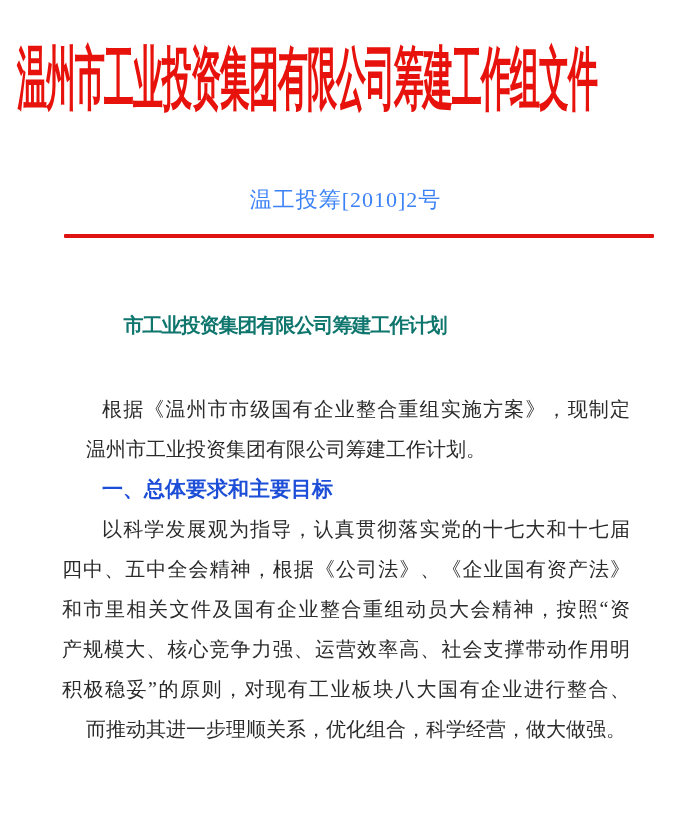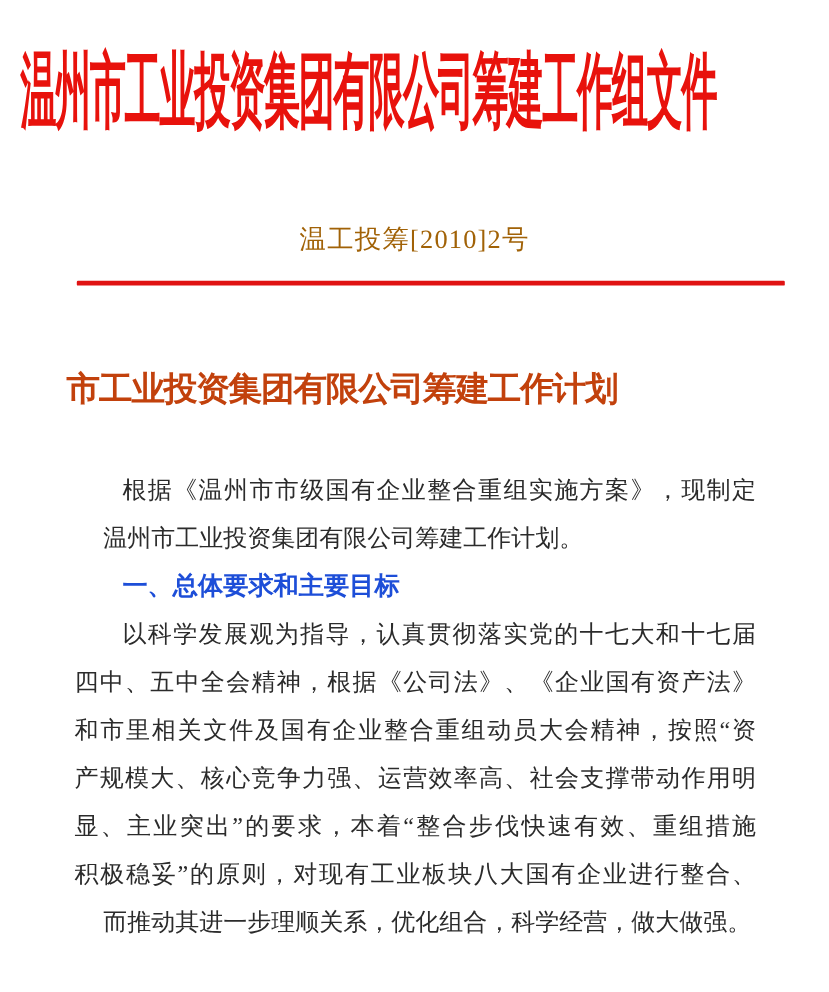--- a/index.html
+++ b/index.html
@@ -46,7 +46,7 @@
     text-align: center;
     font-size: 22px;
     line-height: 28px;
-    color: #a16207;
+    color: #3b82f6;
     letter-spacing: 1px;
   }
   

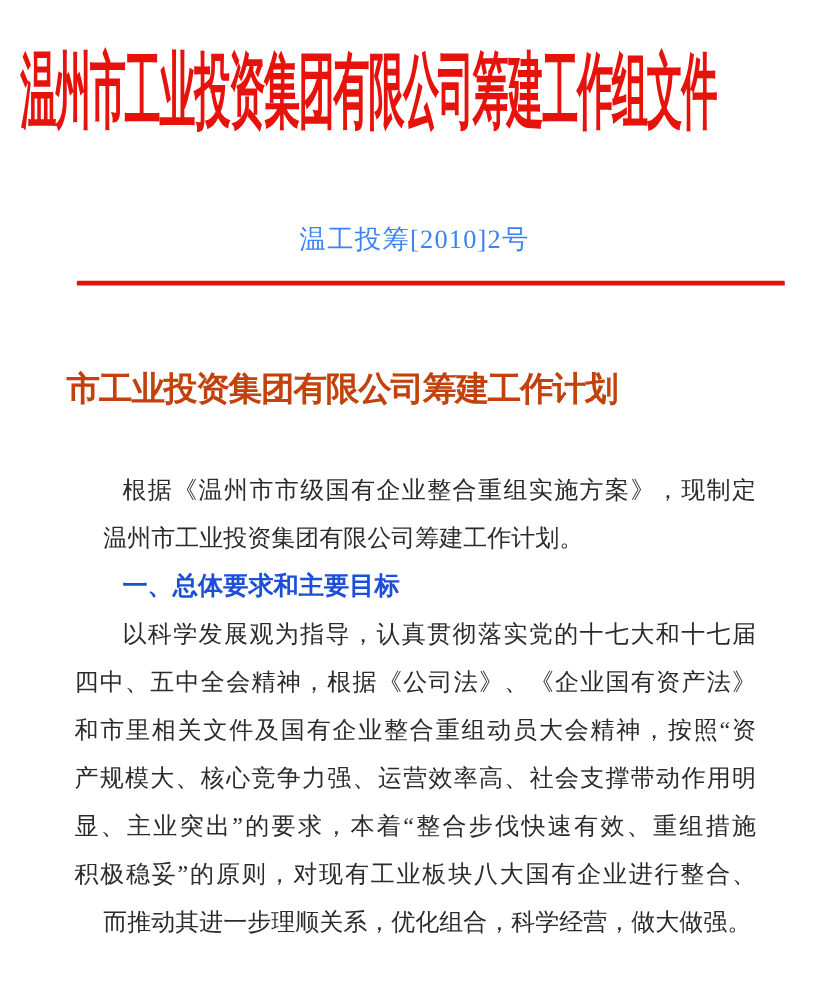--- a/index.html
+++ b/index.html
@@ -67,11 +67,11 @@
     width: 570px;
     margin: 0;
     text-align: center;
-    font-size: 28px;
+    font-size: 20px;
     line-height: 38px;
     font-weight: bold;
     letter-spacing: -1px;
-    color: #c2410c;
+    color: #0f766e;
     font-family: "Liberation Serif", "DejaVu Serif", serif;
   }
   

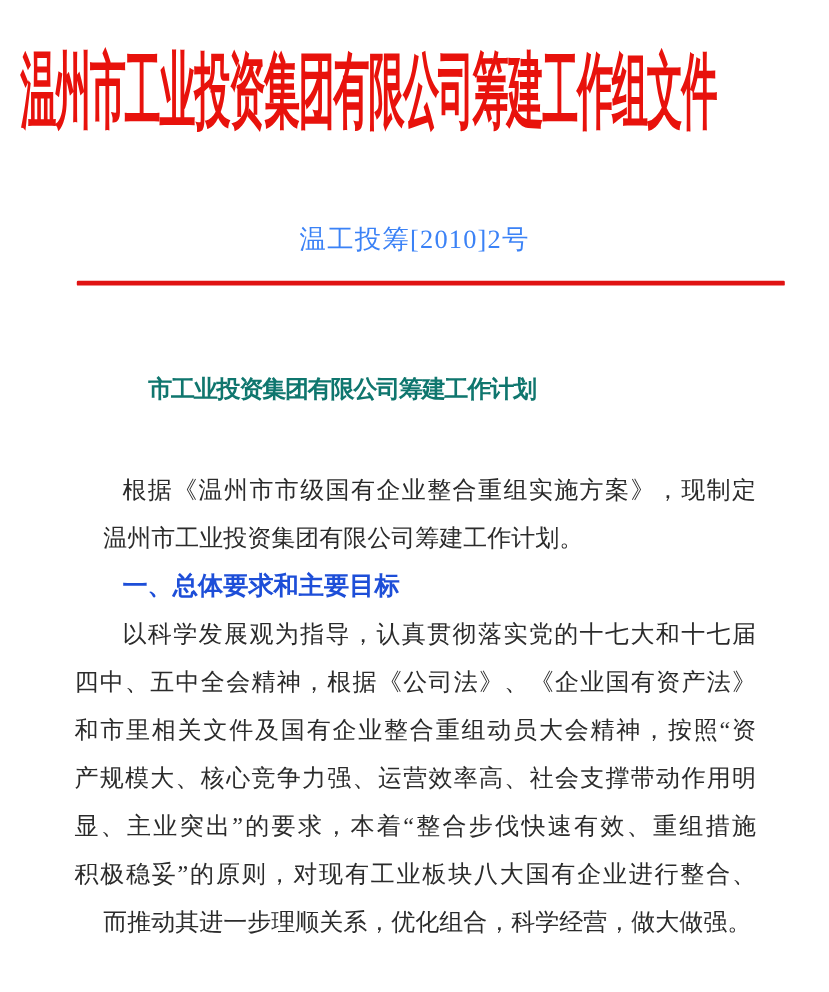--- a/index.html
+++ b/index.html
@@ -132,7 +132,6 @@
     <div class="line jf">四中、五中全会精神，根据《公司法》、《企业国有资产法》</div>
     <div class="line jf">和市里相关文件及国有企业整合重组动员大会精神，按照“资</div>
     <div class="line jf">产规模大、核心竞争力强、运营效率高、社会支撑带动作用明</div>
-    <div class="line jf">显、主业突出”的要求，本着“整合步伐快速有效、重组措施</div>
     <div class="line jf">积极稳妥”的原则，对现有工业板块八大国有企业进行整合、</div>
     <div class="line end">而推动其进一步理顺关系，优化组合，科学经营，做大做强。</div>
   </div>

